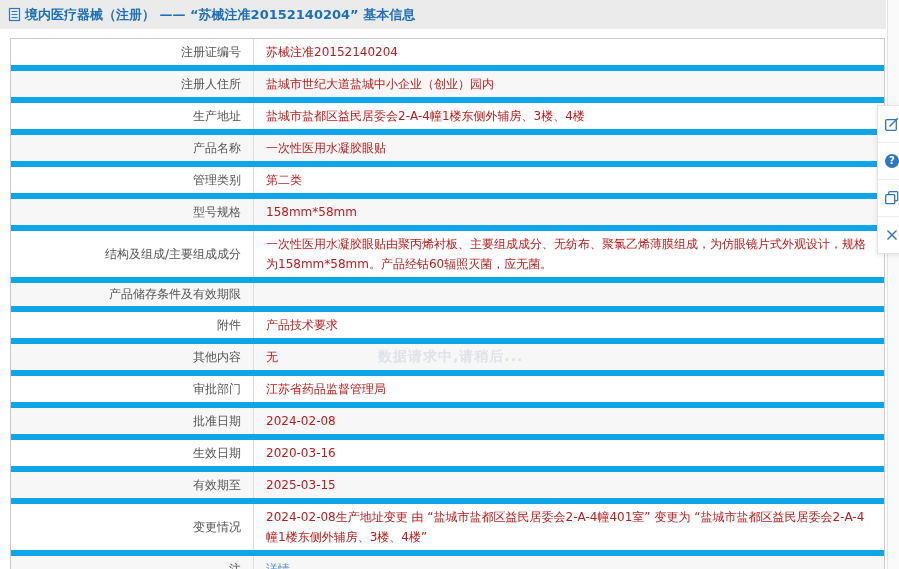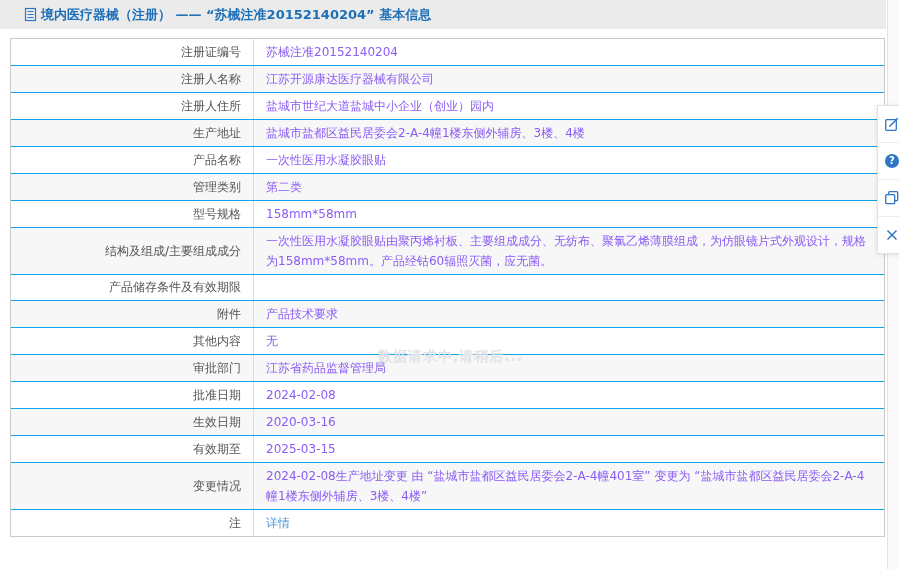--- a/index.html
+++ b/index.html
@@ -17,7 +17,7 @@
   .header-band {
     position:absolute; left:0; top:0; right:13px; height:29px;
     background:#ebebeb; box-sizing:border-box;
-    display:flex; align-items:center; gap:4px; padding-left:24px;
+    display:flex; align-items:center; gap:4px; padding-left:8px;
     color:#1d6fb8; font-size:13px; font-weight:bold;
   }
   .header-band svg { flex:0 0 auto; }

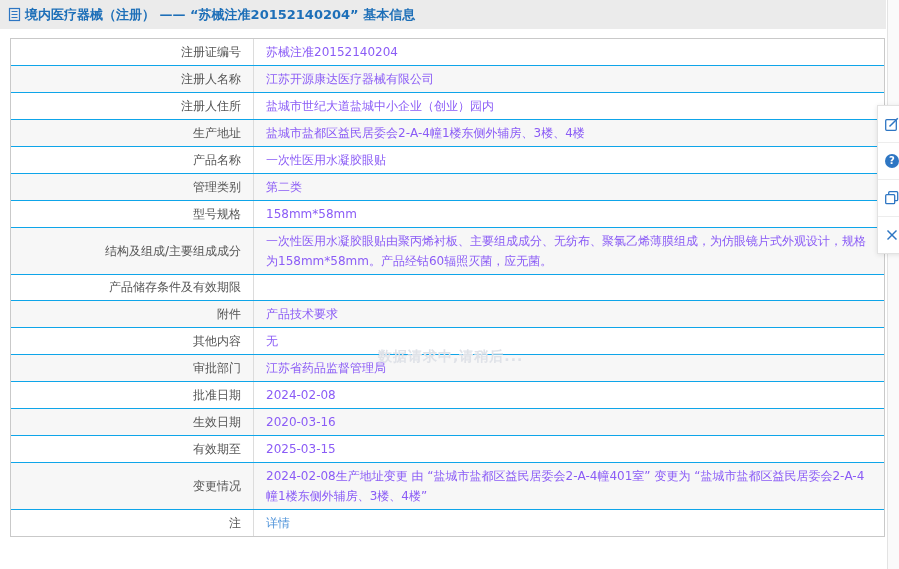--- a/index.html
+++ b/index.html
@@ -27,7 +27,7 @@
     border:1px solid #c9c9c9; background:#fff; box-sizing:border-box;
     font-size:12px; color:#555;
   }
-  .row { display:flex; min-height:26px; box-sizing:border-box; border-bottom:1px solid #0ea5e9; background:#ffffff; }
+  .row { display:flex; min-height:26px; box-sizing:border-box; border-bottom:6px solid #0ea5e9; background:#ffffff; }
   .row:nth-child(even) { background:#f7f7f7; }
   .row:last-child { border-bottom:none; }
   .row.tall { min-height:45px; }

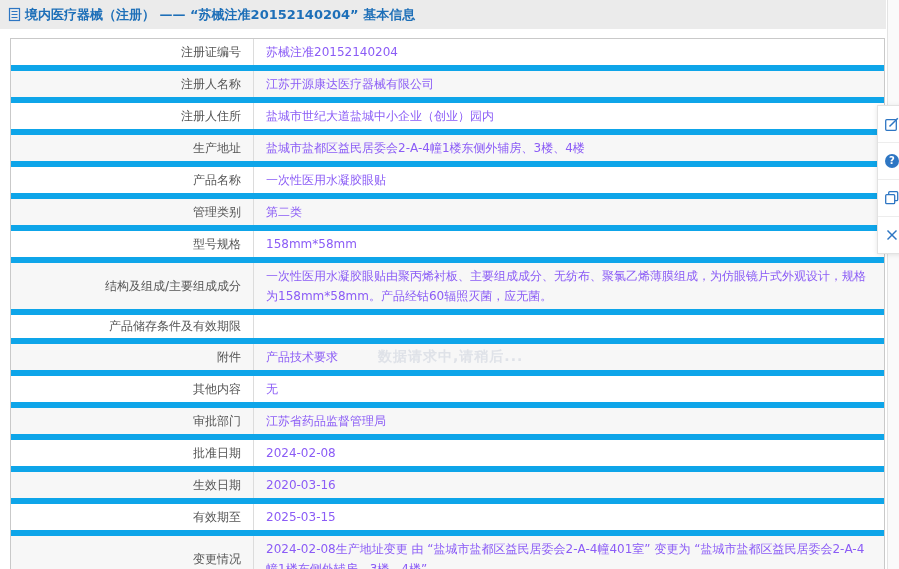--- a/index.html
+++ b/index.html
@@ -40,7 +40,7 @@
   .cell-value {
     flex:1 1 auto; box-sizing:border-box; min-width:0;
     display:flex; align-items:center;
-    padding:3px 12px; line-height:20px; color:#8b5cf6;
+    padding:3px 12px; line-height:20px; color:#b91c1c;
     word-break:break-all;
   }
   .cell-value.link { color:#4f93d9; cursor:pointer; }

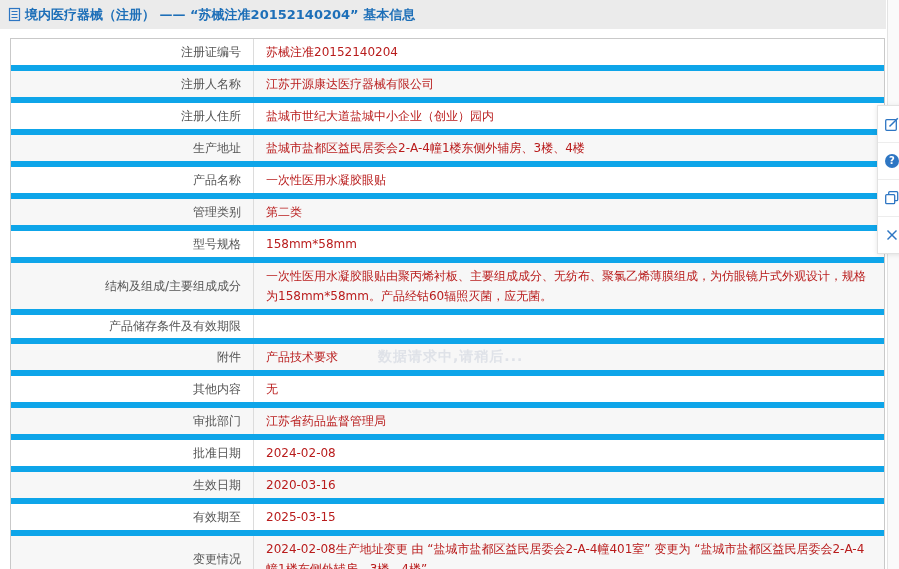--- a/index.html
+++ b/index.html
@@ -86,14 +86,6 @@
     </div>
     <div class="row">
       <div class="cell-label">
-        <span>注册人名称</span>
-      </div>
-      <div class="cell-value">
-        <span>江苏开源康达医疗器械有限公司</span>
-      </div>
-    </div>
-    <div class="row">
-      <div class="cell-label">
         <span>注册人住所</span>
       </div>
       <div class="cell-value">

